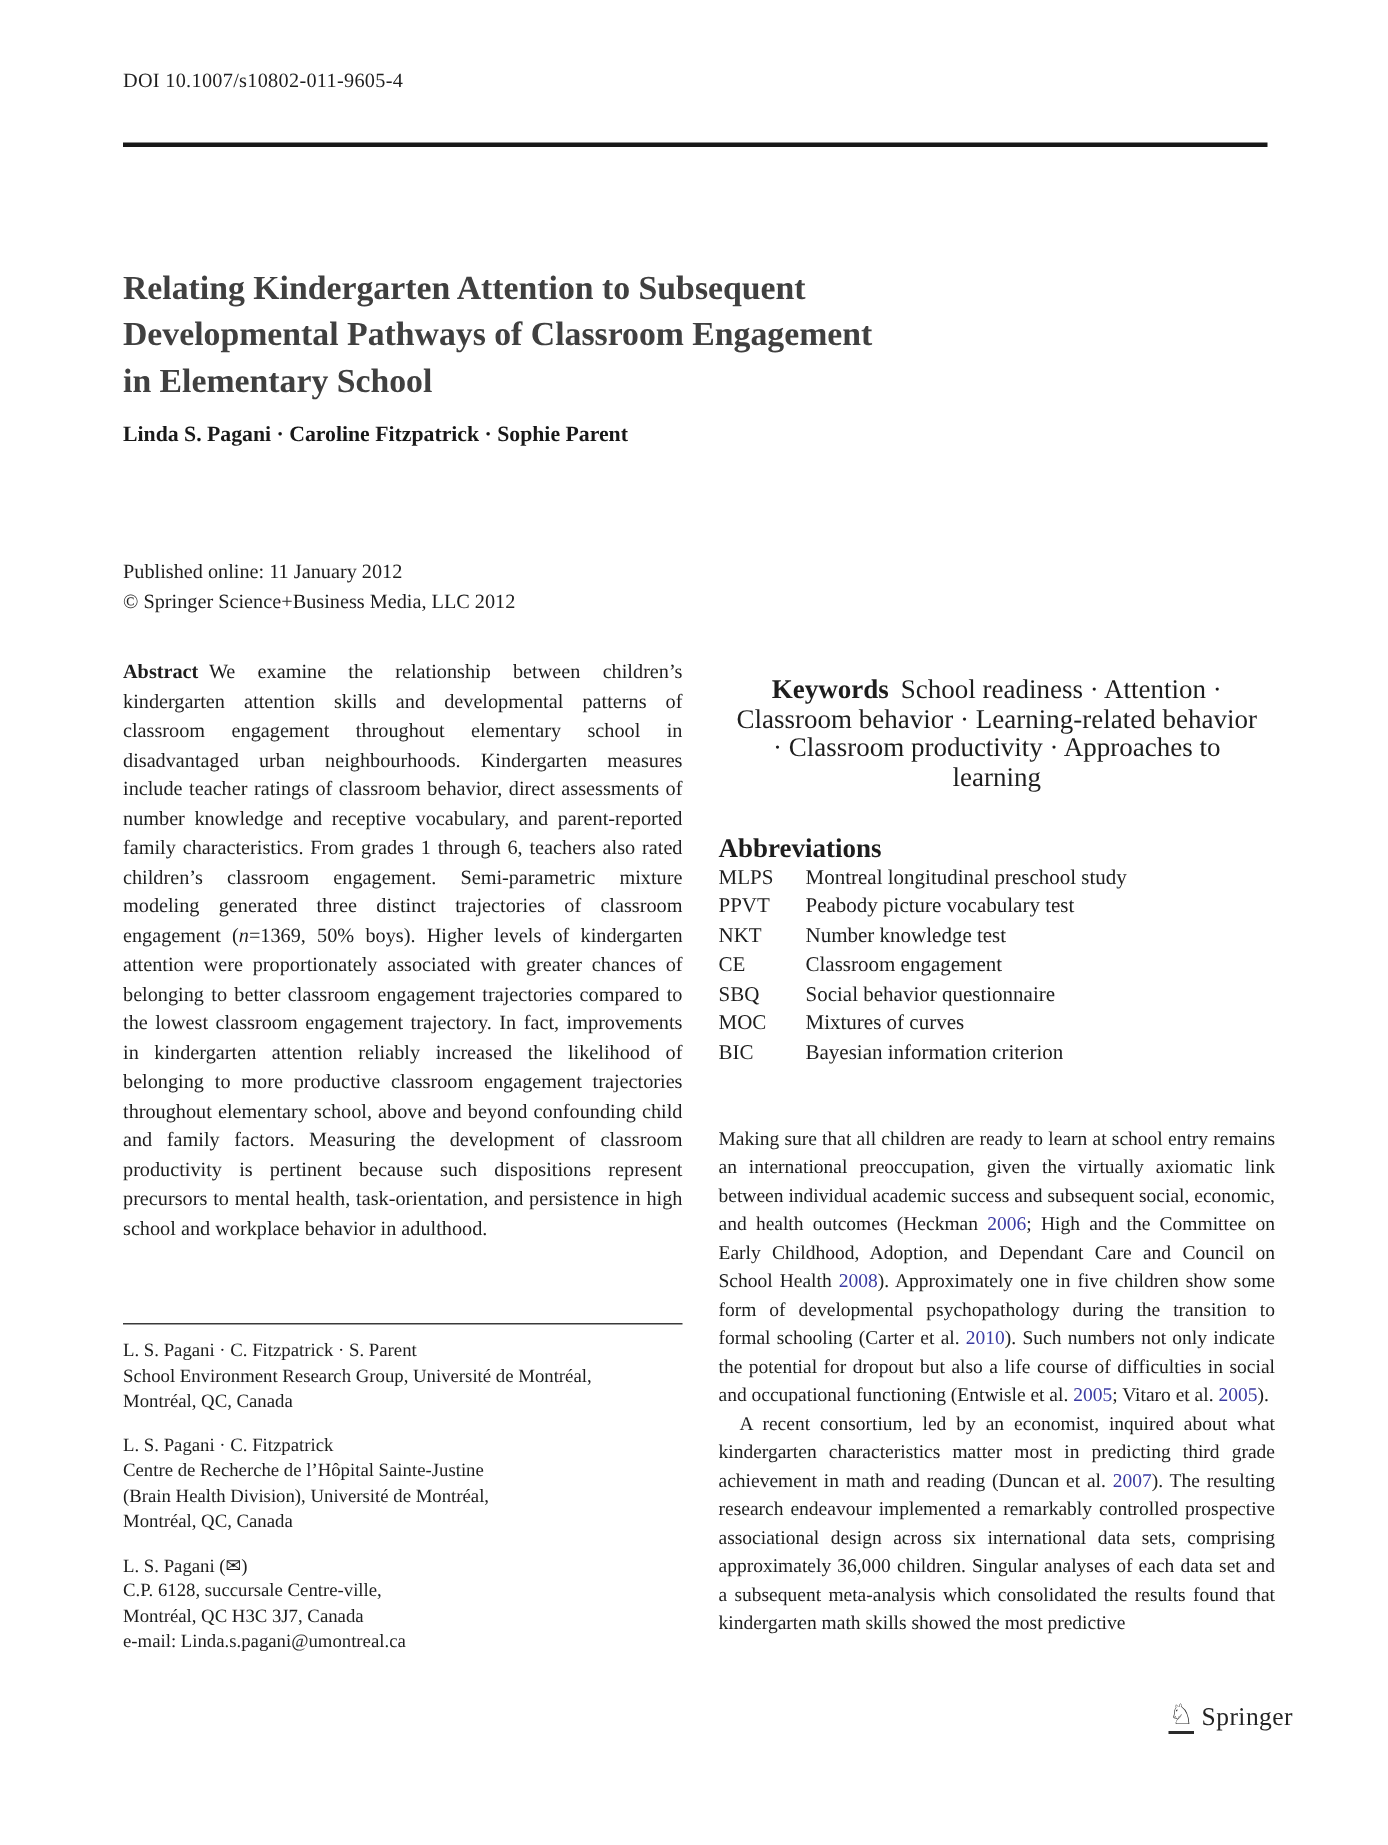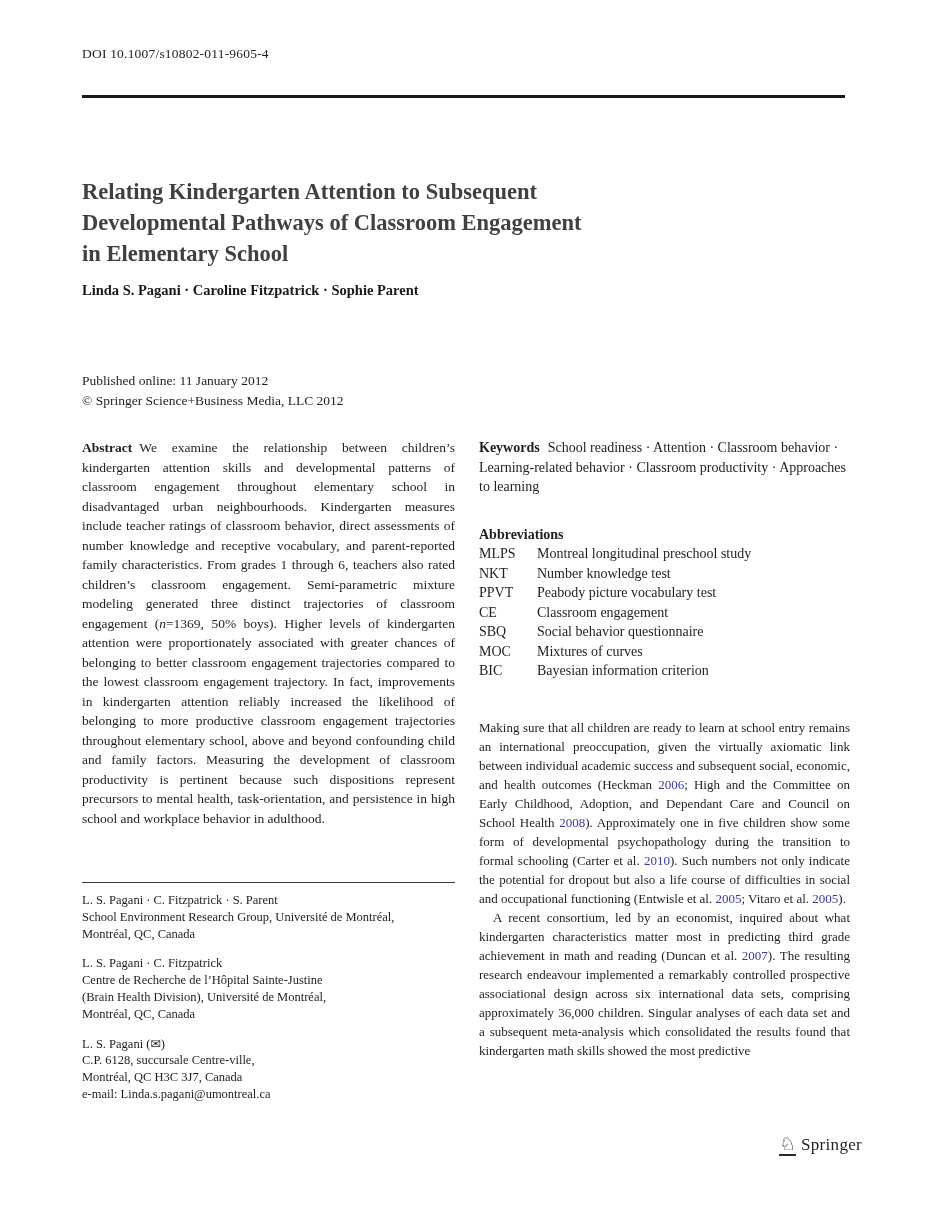--- a/index.html
+++ b/index.html
@@ -42,7 +42,7 @@
     position:absolute; left:479px; top:438px; width:371px;
   }
   .keywords-para {
-    margin:0; font-size:14px; line-height:19.5px;
+    margin:12px; font-size:18px; line-height:19.5px;text-align:center;
   }
   .keywords-label { font-weight:bold; margin-right:8px; }
   .abbr-heading {

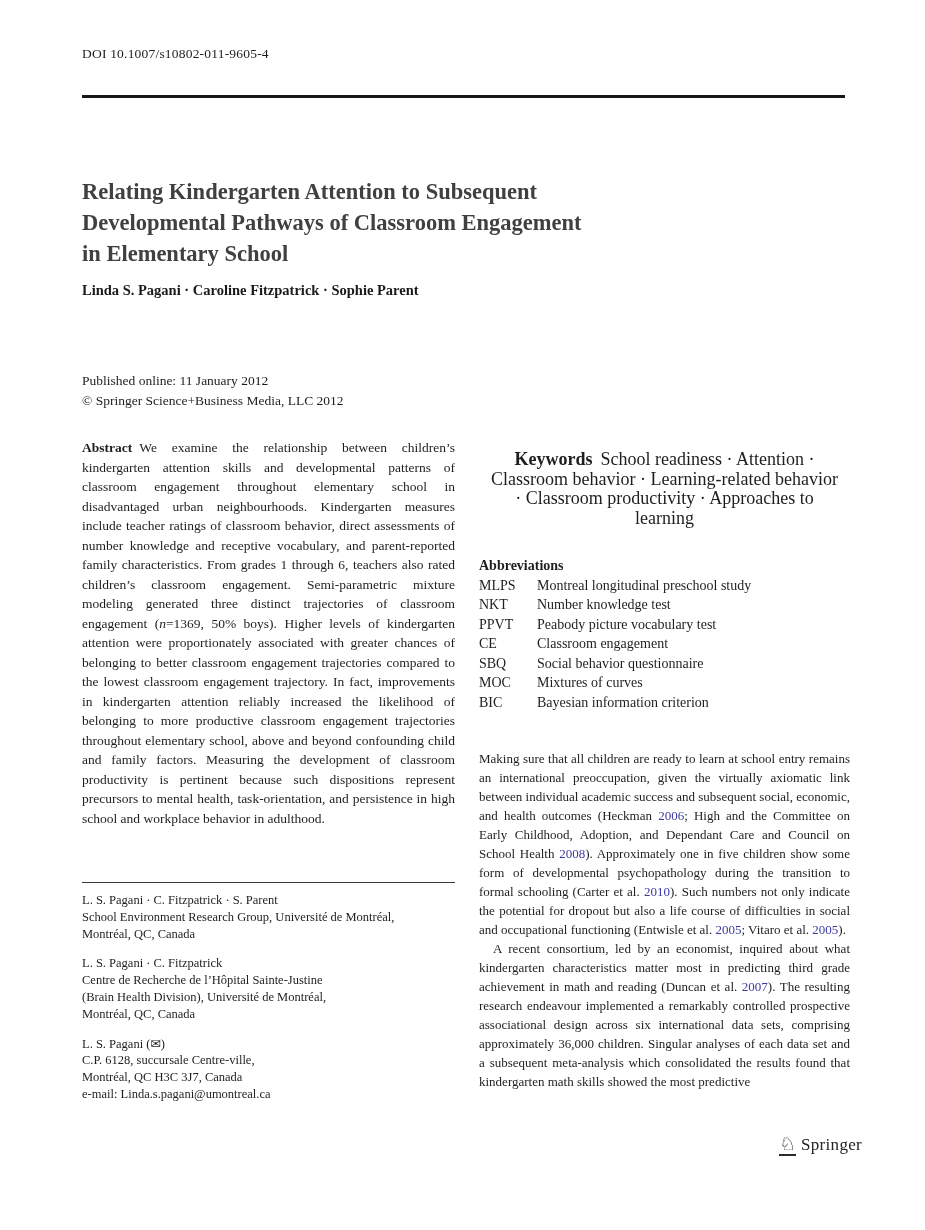--- a/index.html
+++ b/index.html
@@ -46,7 +46,7 @@
   }
   .keywords-label { font-weight:bold; margin-right:8px; }
   .abbr-heading {
-    margin-top:28px; font-size:14px; line-height:19.5px; font-weight:bold;
+    margin-top:28px; font-size:18px; line-height:19.5px; font-weight:bold;
   }
   .abbr-row { display:flex; font-size:14px; line-height:19.5px; }
   .abbr-key { width:58px; flex:0 0 58px; }

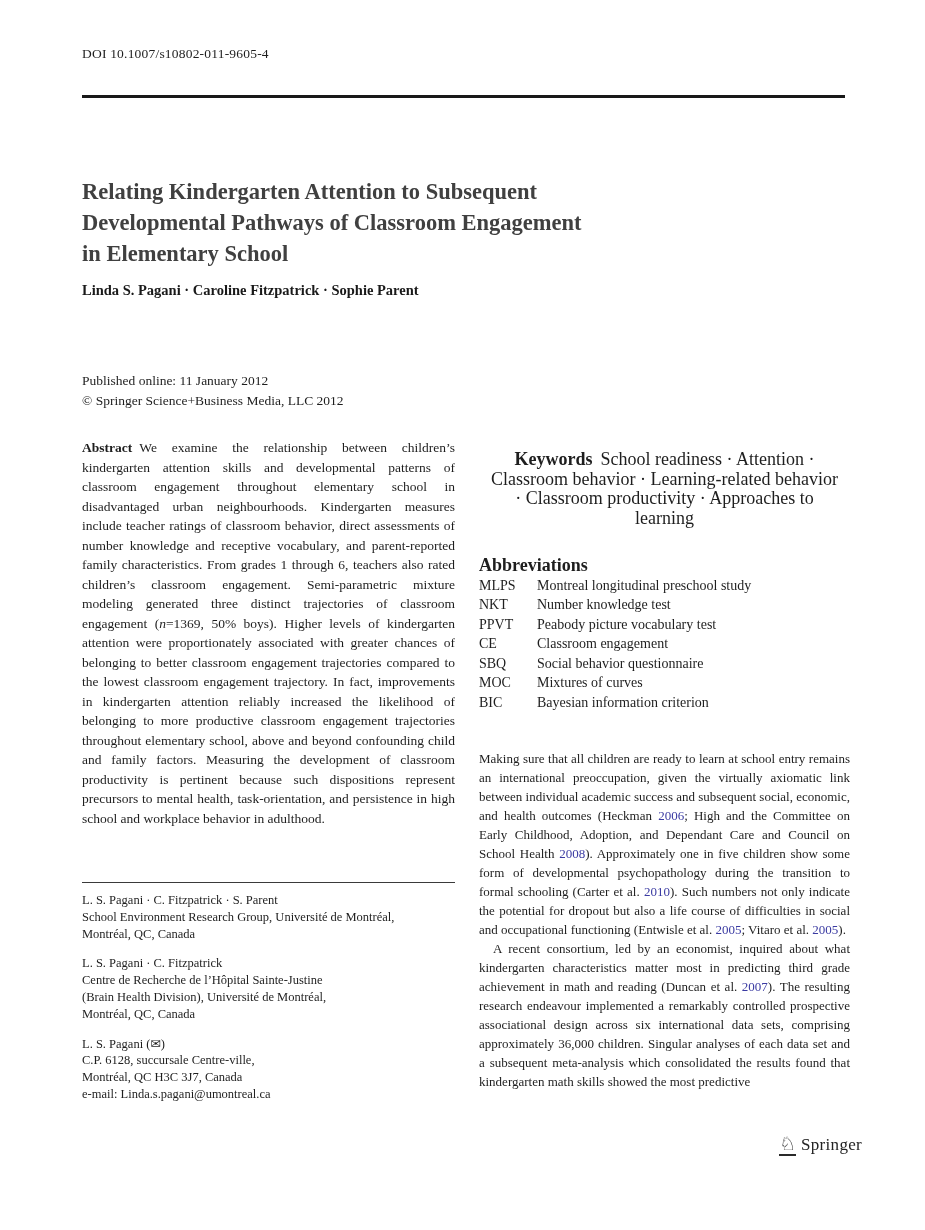--- a/index.html
+++ b/index.html
@@ -119,12 +119,12 @@
         <span class="abbr-def">Montreal longitudinal preschool study</span>
       </div>
       <div class="abbr-row">
+        <span class="abbr-key">PPVT</span>
+        <span class="abbr-def">Peabody picture vocabulary test</span>
+      </div>
+      <div class="abbr-row">
         <span class="abbr-key">NKT</span>
         <span class="abbr-def">Number knowledge test</span>
-      </div>
-      <div class="abbr-row">
-        <span class="abbr-key">PPVT</span>
-        <span class="abbr-def">Peabody picture vocabulary test</span>
       </div>
       <div class="abbr-row">
         <span class="abbr-key">CE</span>

